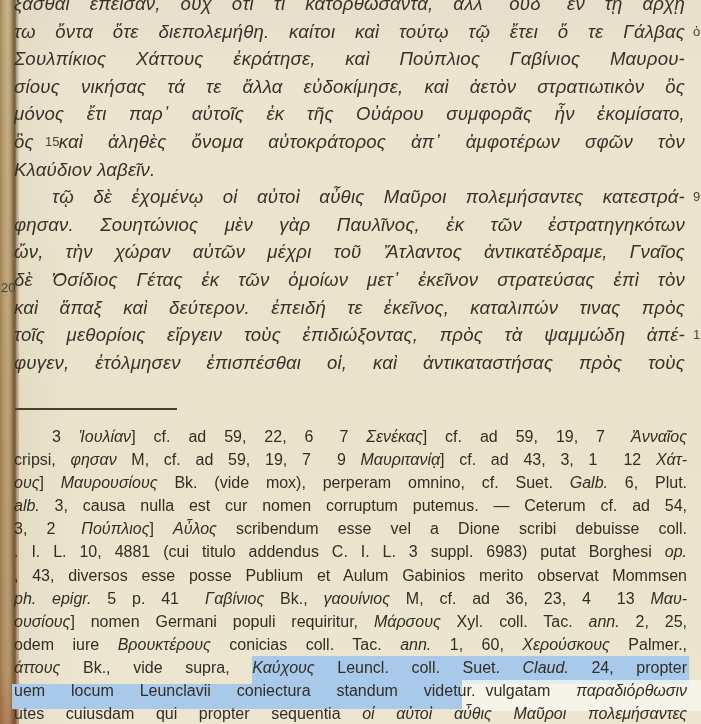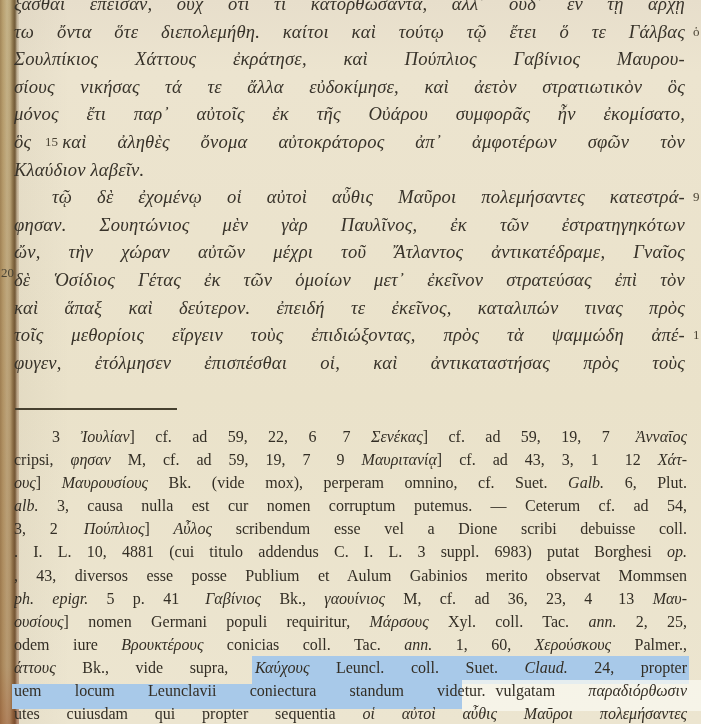--- a/index.html
+++ b/index.html
@@ -8,7 +8,7 @@
     background:
       linear-gradient(90deg, rgba(60,45,20,0.05) 0, rgba(60,45,20,0) 70px),
       linear-gradient(180deg,#e7decb 0%,#ece4cf 10%,#eae2ca 55%,#ece5d0 100%);
-    font-family:Liberation Serif, serif;
+    font-family:Liberation Sans, sans-serif;
   }
   .gutter{
     position:absolute;left:0;top:0;width:19px;height:100%;z-index:1;

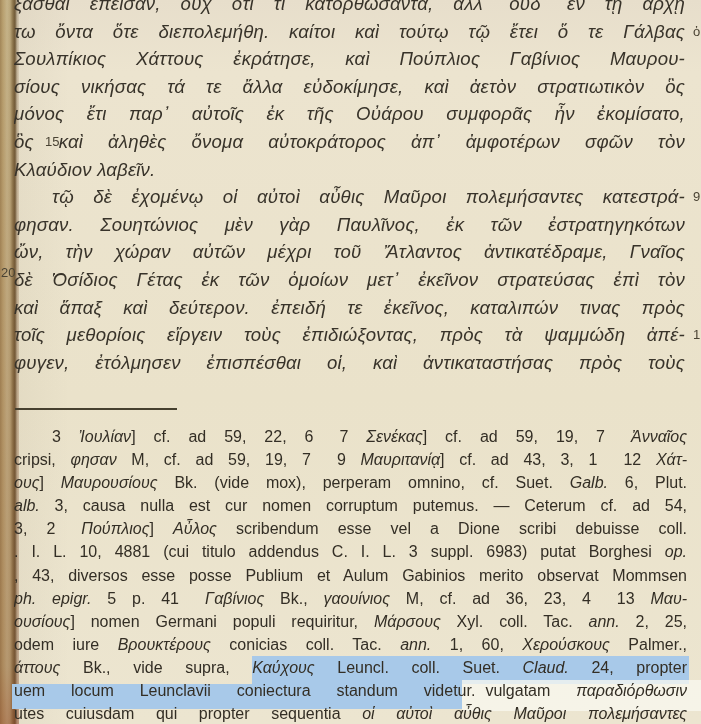--- a/index.html
+++ b/index.html
@@ -89,7 +89,7 @@
       <div class="tline"><span class="seg-l">utes cuiusdam qui propter sequentia </span><span class="seg-g">οἱ αὐτοὶ αὖθις Μαῦροι πολεμήσαντες</span></div>
     </div>
 <div class="mnum left" style="top: 134px; margin-left: 44px;">15</div>
-    <div class="mnum left" style="top: 265px; text-align: right;">20</div>
+    <div class="mnum left" style="top: 280px; text-align: right;">20</div>
     <div class="mnum right" style="top: 189.2px;">9</div>
     <div class="mnum right" style="top: 327.2px;">1</div>
     <div class="mnum right" style="top: 23.6px;">ὁ</div>

